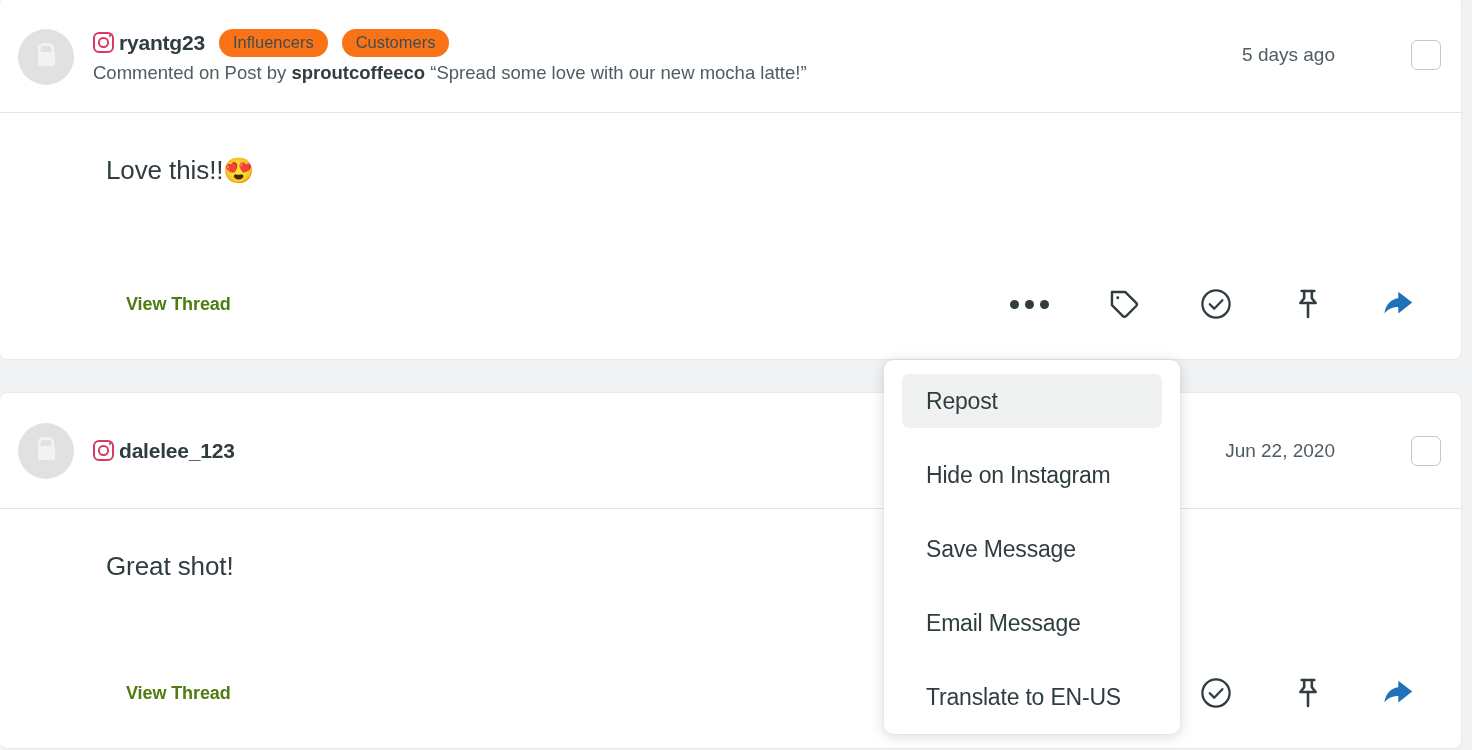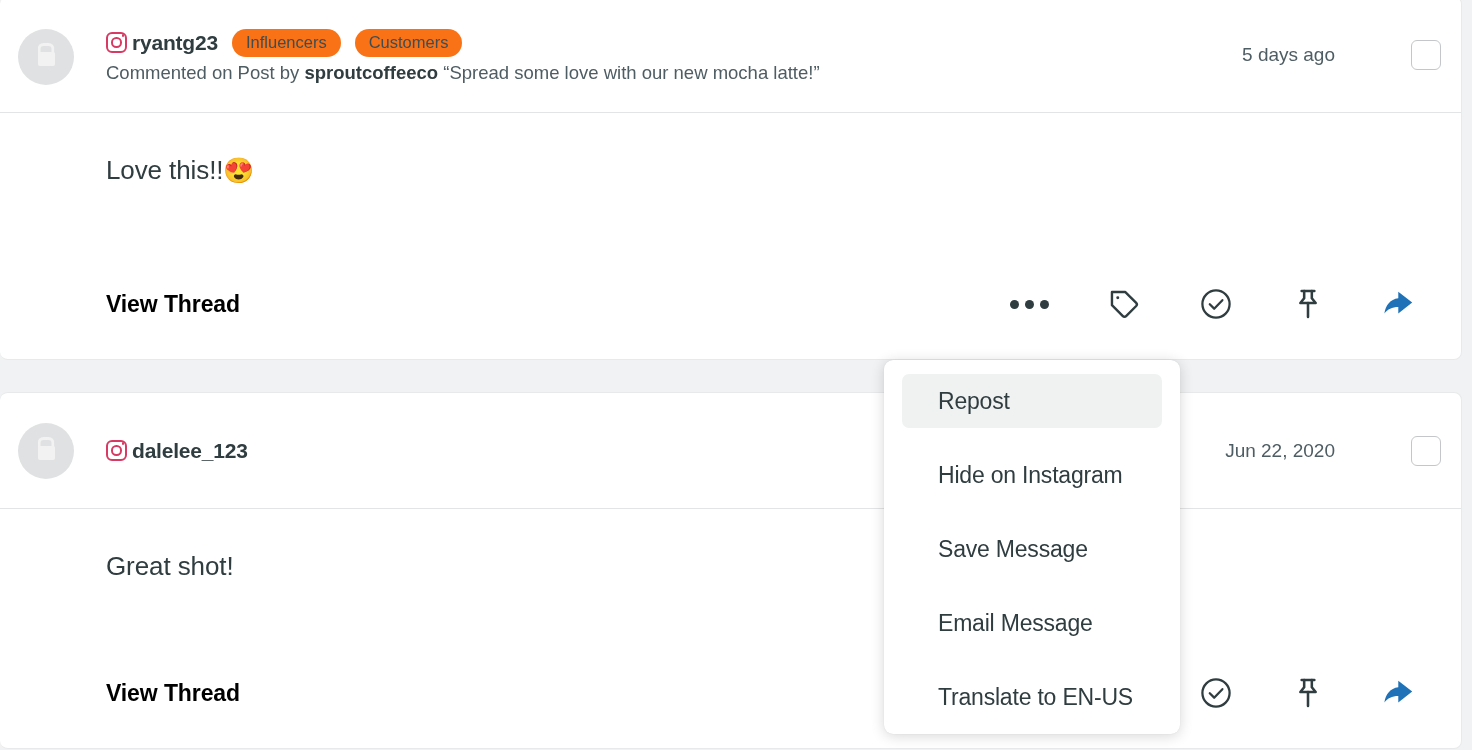--- a/index.html
+++ b/index.html
@@ -75,7 +75,7 @@
     border-radius: 6px 6px 0 0;
   }
 
-  .header-text { margin-left: 32px; min-width: 0; }
+  .header-text { margin-left: 19px; min-width: 0; }
 
   .name-row {
     display: flex;

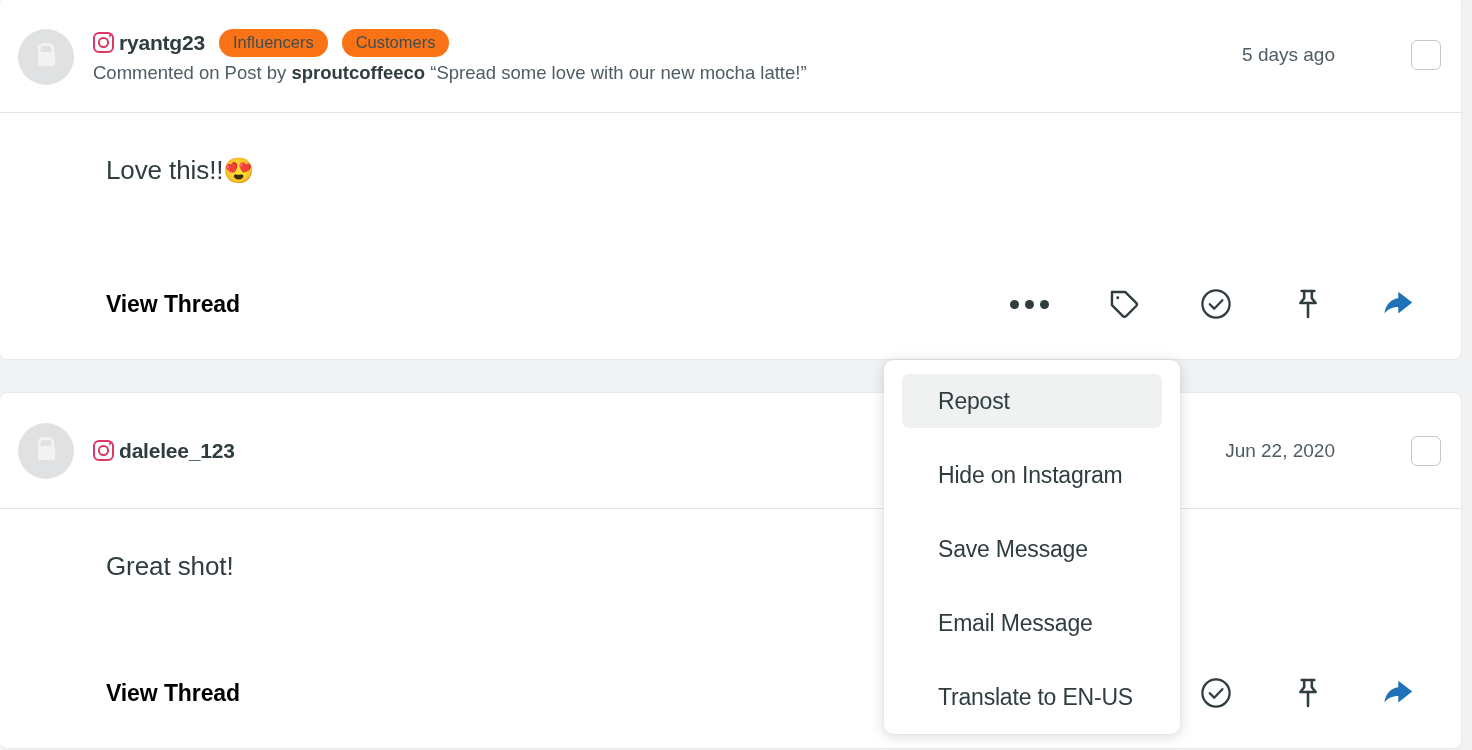--- a/index.html
+++ b/index.html
@@ -188,11 +188,12 @@
     padding: 0 20px 0 106px;
   }
   .view-thread {
-    font-size: 23px;
+    font-size: 18px;
     font-weight: bold;
-    color: #000000;
+    color: #4d7c0f;
     letter-spacing: -0.1px;
     cursor: pointer;
+    margin-left: 20px;
   }
   .actions {
     margin-left: auto;

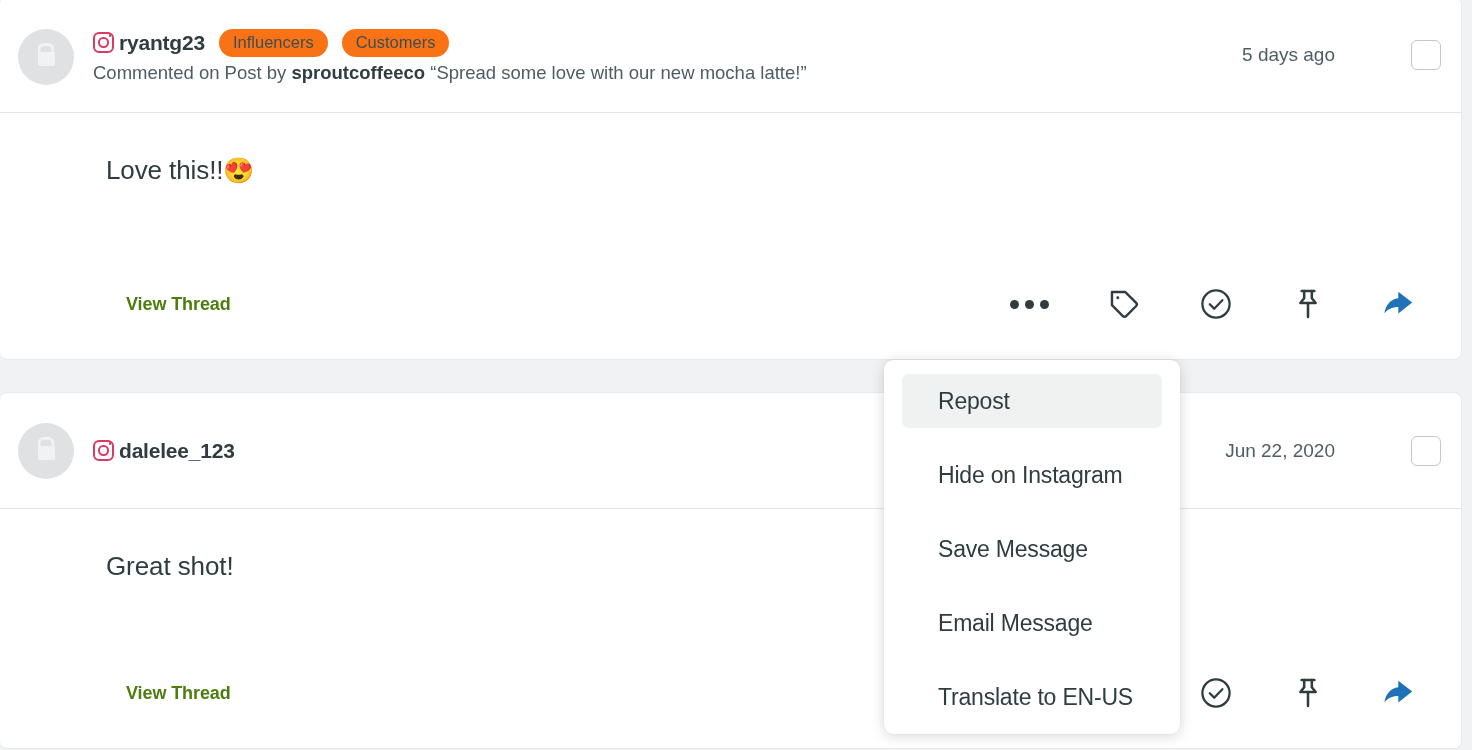--- a/index.html
+++ b/index.html
@@ -223,7 +223,7 @@
     height: 54px;
     display: flex;
     align-items: center;
-    padding-left: 36px;
+    padding-left: 24px;
     margin: 0 18px;
     border-radius: 7px;
     font-size: 23px;

